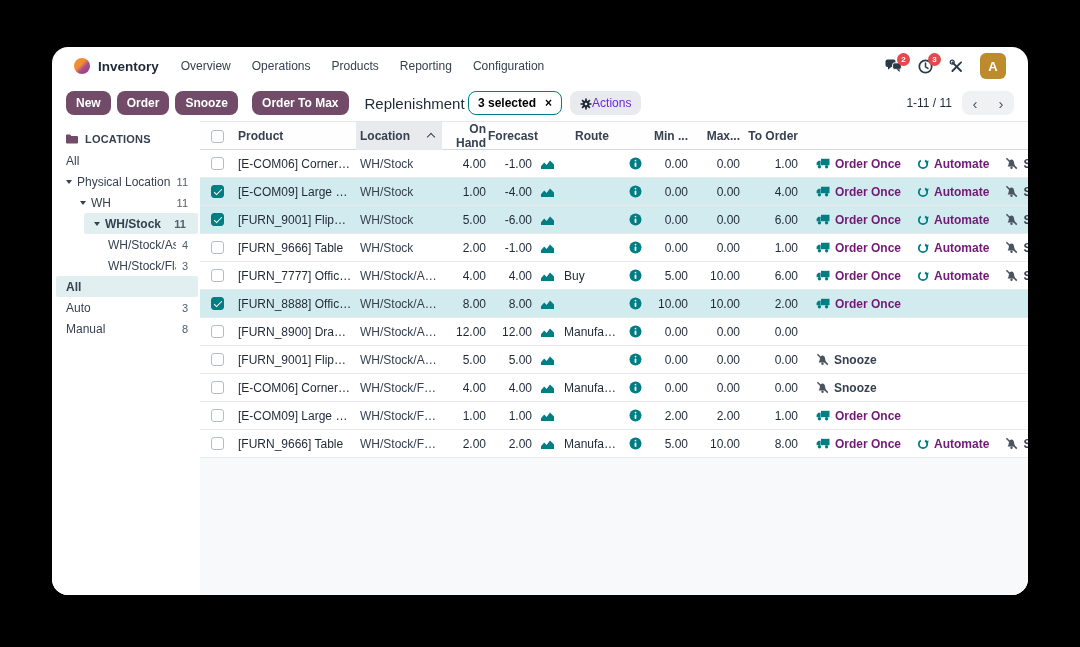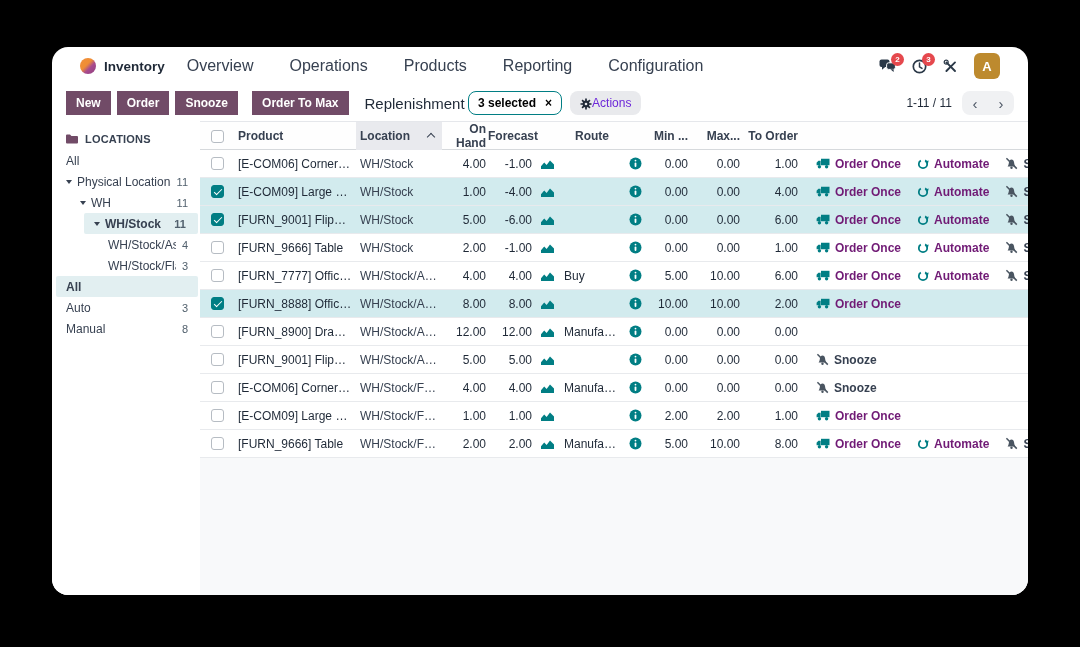--- a/index.html
+++ b/index.html
@@ -12,7 +12,7 @@
     background:#fff;border-radius:16px;overflow:hidden;
   }
   
-  .topbar{height:38px;display:flex;align-items:center;padding:0 28px;}
+  .topbar{height:38px;display:flex;align-items:center;padding:0 22px;}
   .brand{display:flex;align-items:center;gap:8px;font-size:13.5px;font-weight:bold;color:#1f2937;}
   .logo{width:16px;height:16px;border-radius:50%;
     background:linear-gradient(135deg,#f1903c 0%,#ef8d34 42%,#a84b8f 62%,#8f3f7e 100%);}

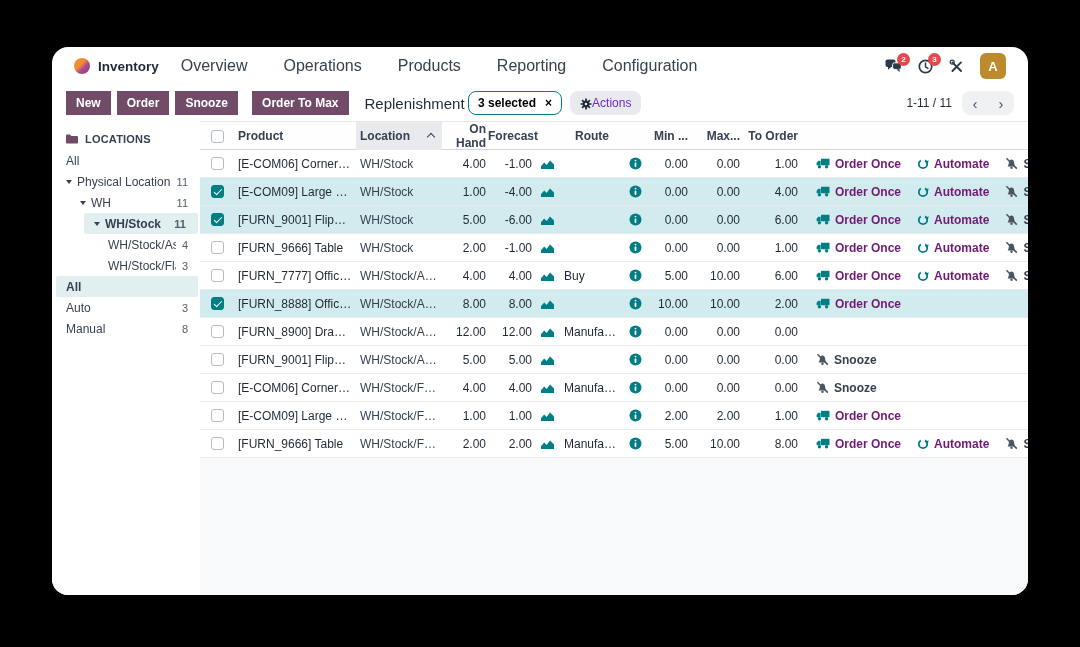--- a/index.html
+++ b/index.html
@@ -16,7 +16,7 @@
   .brand{display:flex;align-items:center;gap:8px;font-size:13.5px;font-weight:bold;color:#1f2937;}
   .logo{width:16px;height:16px;border-radius:50%;
     background:linear-gradient(135deg,#f1903c 0%,#ef8d34 42%,#a84b8f 62%,#8f3f7e 100%);}
-  .menu{display:flex;gap:36px;font-size:16px;color:#374151;margin-left:22px;}
+  .menu{display:flex;gap:21px;font-size:12px;color:#374151;margin-left:22px;}
   .menu span{cursor:pointer;}
   .nav-right{margin-left:auto;display:flex;align-items:center;gap:16px;}
   .icon-btn{position:relative;display:flex;align-items:center;cursor:pointer;}

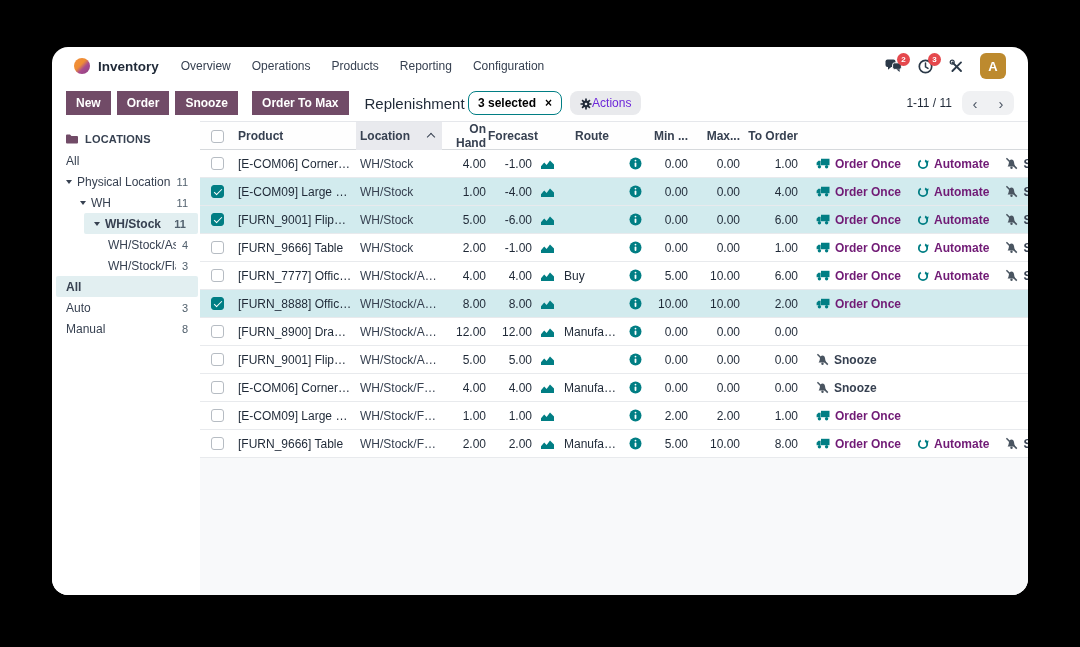--- a/index.html
+++ b/index.html
@@ -27,7 +27,7 @@
     font-size:13px;font-weight:bold;display:flex;align-items:center;justify-content:center;cursor:pointer;}
   
   .controlbar{height:36px;display:flex;align-items:center;padding:0 14px;position:relative;}
-  .btn-purple{background:#714B67;color:#fff;border:none;border-radius:0;
+  .btn-purple{background:#714B67;color:#fff;border:none;border-radius:8px;
     padding:5px 10px;font-size:12px;font-weight:bold;margin-right:6px;cursor:pointer;
     font-family:inherit;}
   .btn-otm{margin-left:8px;}

